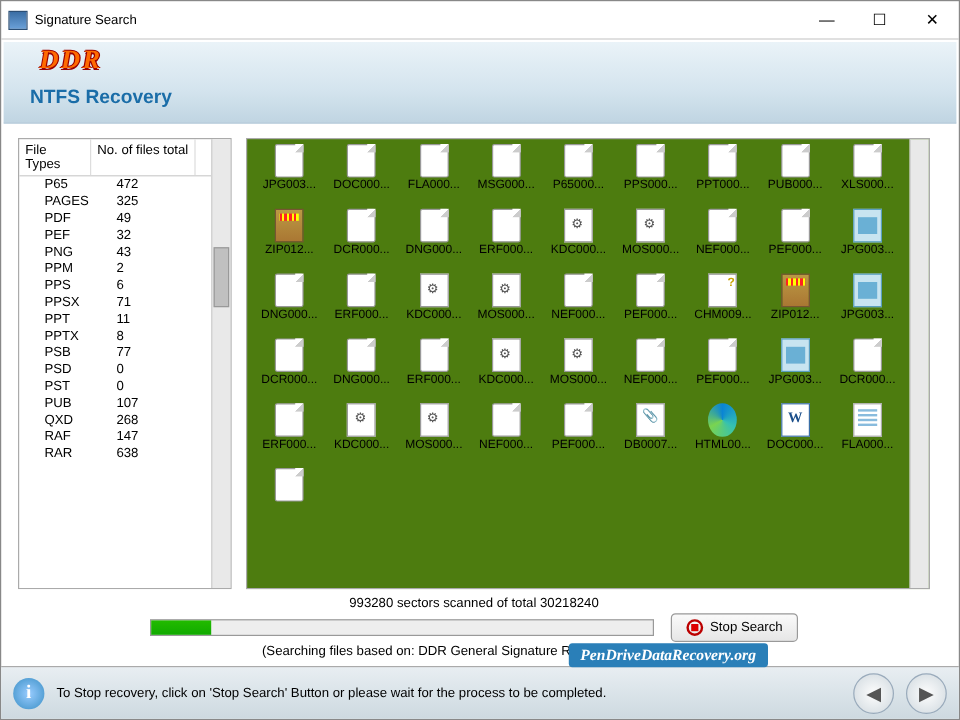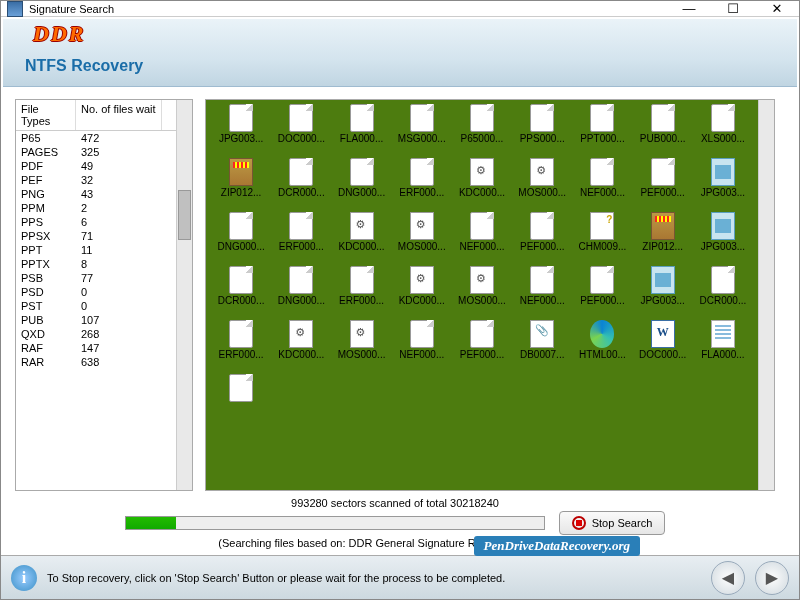--- a/index.html
+++ b/index.html
@@ -5,7 +5,7 @@
 * { box-sizing: border-box; margin: 0; padding: 0; }
 body { font: 11px "Segoe UI", Tahoma, sans-serif; background: #dddedf; width: 800px; height: 600px; overflow: hidden; }
 .win { width: 800px; height: 600px; background: #fff; border: 1px solid #888; display: flex; flex-direction: column; }
-.titlebar { height: 16px; display: flex; align-items: center; padding: 0 0 0 6px; border-bottom: 1px solid #ccc; }
+.titlebar { height: 32px; display: flex; align-items: center; padding: 0 0 0 6px; border-bottom: 1px solid #ccc; }
 .titlebar .appicon { width: 16px; height: 16px; background: linear-gradient(#3a6ea5, #6aa0d8); margin-right: 6px; border: 1px solid #2a4e75; }
 .tbtns { margin-left: auto; display: flex; }
 .tbtns div { width: 44px; height: 26px; display: flex; align-items: center; justify-content: center; font-size: 13px; }

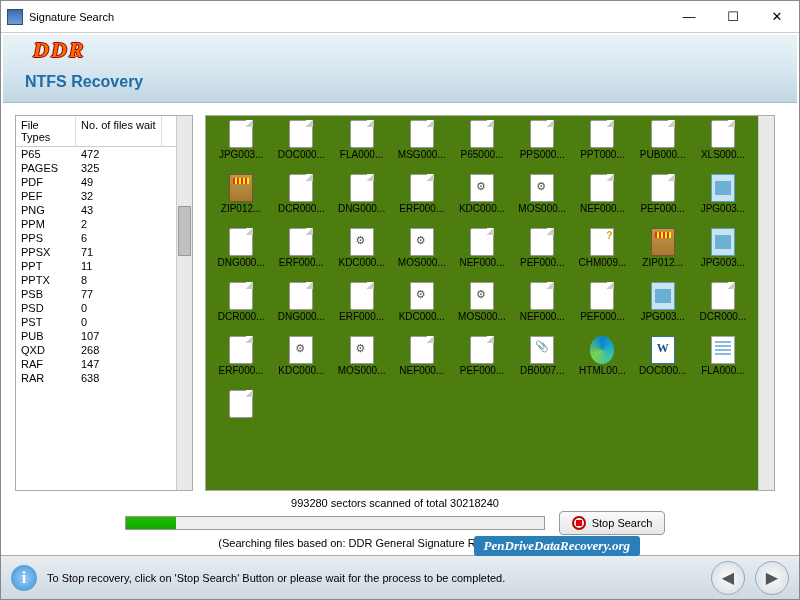--- a/index.html
+++ b/index.html
@@ -84,7 +84,7 @@
         <div class="ltable">
           <div class="lhdr">
             <div class="c1">File Types</div>
-            <div>No. of files wait</div>
+            <div>No. of files total</div>
           </div>
           <div class="lrows" id="lrows">
               <div class="lrow">

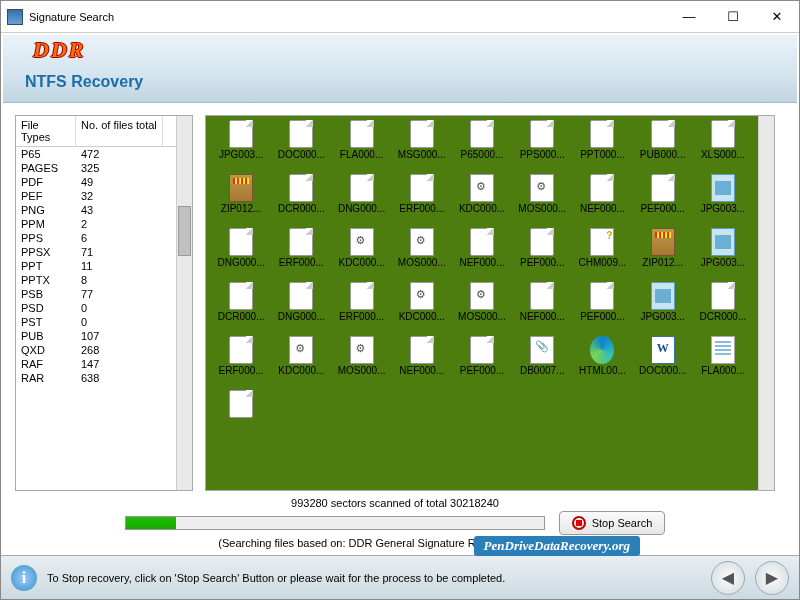--- a/index.html
+++ b/index.html
@@ -22,7 +22,7 @@
 .lrows { }
 .lrow { display: flex; }
 .lrow div { padding: 1px 5px; font-size: 11px; }
-.lrow .c1 { width: 60px; }
+.lrow .c1 { width: 60px; margin-left: 16px; }
 .vscroll { width: 16px; background: #e9e9e9; border-left: 1px solid #ccc; position: relative; }
 .vscroll .thumb { position: absolute; left: 1px; right: 1px; top: 90px; height: 50px; background: #c0c0c0; border: 1px solid #999; }
 .rightpane { flex: 1; border: 1px solid #aaa; display: flex; background: #4d7c0f; }

